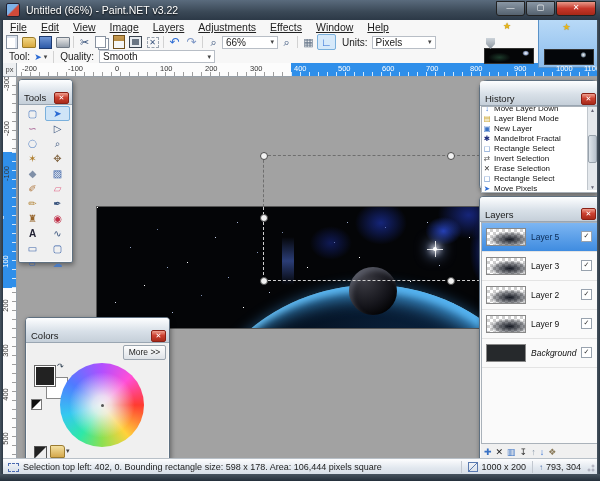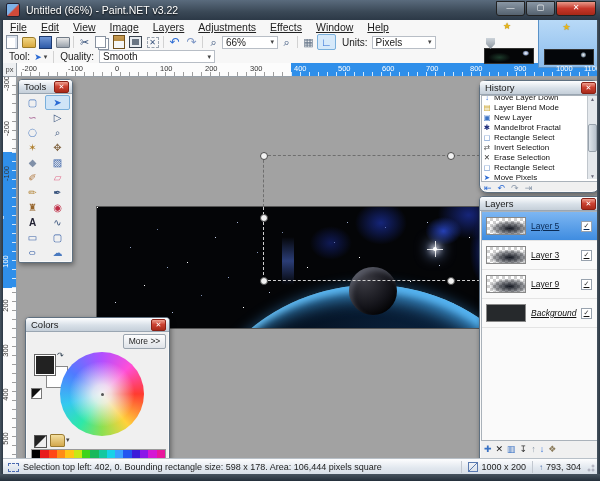--- a/index.html
+++ b/index.html
@@ -116,7 +116,7 @@
            box-shadow:1px 2px 5px rgba(0,0,0,.4),inset 0 0 0 1px rgba(255,255,255,.6);z-index:5;}
   .ptitle{height:13px;background:linear-gradient(#fdfeff,#d8e0e8 55%,#c5cfd9);border-bottom:1px solid #9aa6b2;
           border-radius:3px 3px 0 0;display:flex;align-items:center;justify-content:space-between;
-          font-size:9.5px;color:#1a1a1a;padding:0 3px 0 5px;}
+          font-size:9.5px;color:#1a1a1a;padding:11px 3px 0 5px;}
   .pclose{width:13px;height:10px;border-radius:2px;border:1px solid #8a2015;
           background:linear-gradient(#f0a090,#cc4232 45%,#a82a1a);color:#fff;font-size:7px;
           line-height:9px;text-align:center;}

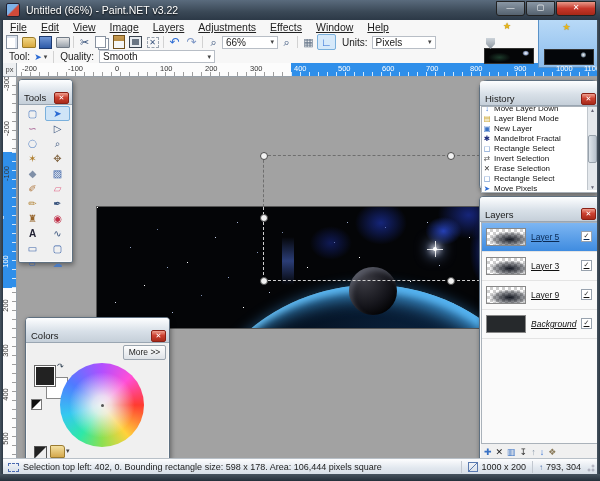--- a/index.html
+++ b/index.html
@@ -139,7 +139,7 @@
   
   #layers-palette{left:479px;top:196px;width:119px;height:263px;display:flex;flex-direction:column;}
   #layerlist{background:#fafafa;border:1px solid #aab2ba;margin:0 1px;height:228px;overflow:hidden;}
-  .lrow{height:28px;display:flex;align-items:center;font-size:8.5px;color:#111;border-bottom:1px solid #e4e4e4;text-decoration:underline;}
+  .lrow{height:28px;display:flex;align-items:center;font-size:8.5px;color:#111;border-bottom:1px solid #e4e4e4;}
   .lrow.sel{background:linear-gradient(#7db6f2,#3f8ce0);color:#0a2a54;}
   .lthumb{width:38px;height:16px;margin:0 5px 0 4px;border:1px solid #888;
      background-image:radial-gradient(26px 10px at 60% 65%,rgba(8,12,22,.95),rgba(8,12,22,.35) 60%,transparent 78%),

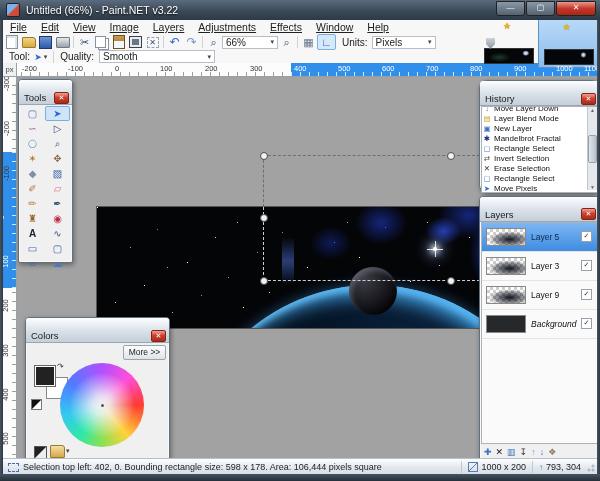--- a/index.html
+++ b/index.html
@@ -495,6 +495,11 @@
       <div class="lrow">
         <div class="lthumb"></div>
         <span class="lname">Layer 3</span>
+        <span class="lcheck">✓</span>
+      </div>
+      <div class="lrow">
+        <div class="lthumb"></div>
+        <span class="lname">Layer 2</span>
         <span class="lcheck">✓</span>
       </div>
       <div class="lrow">

